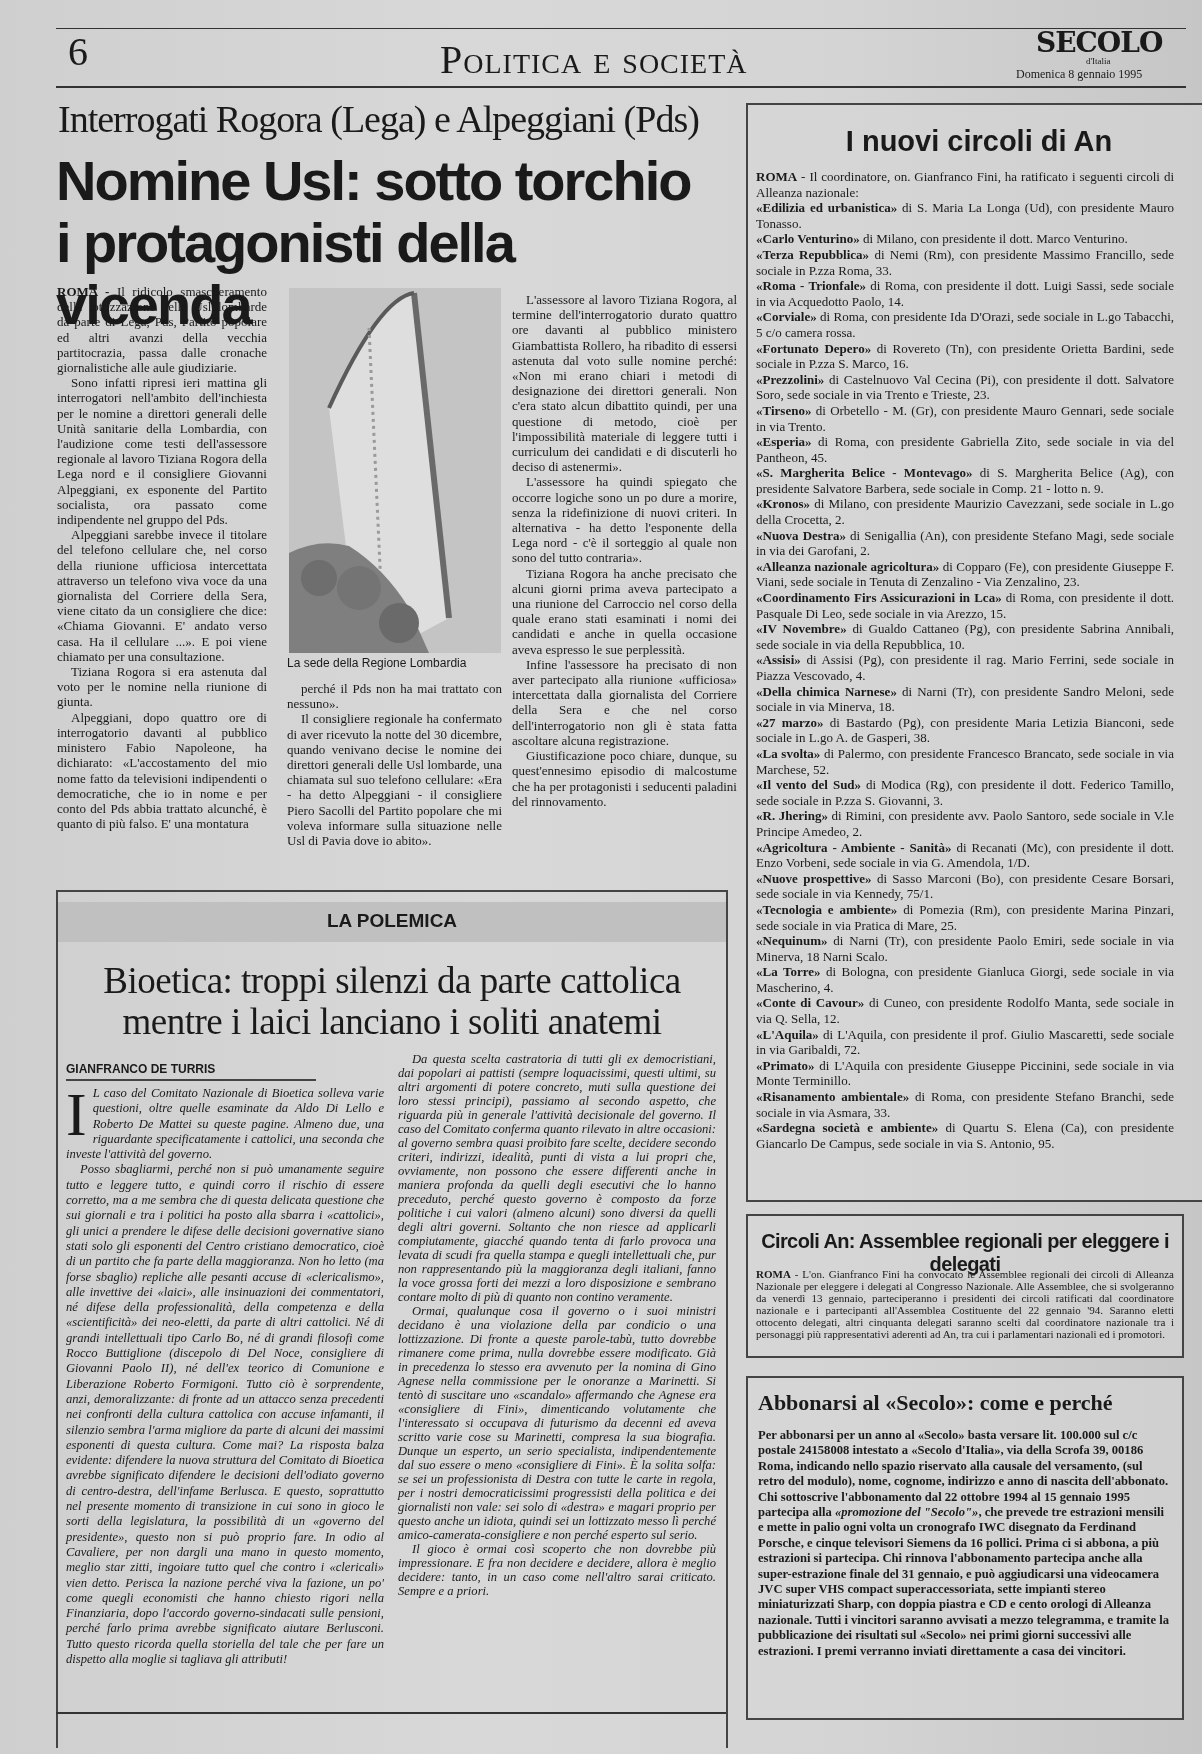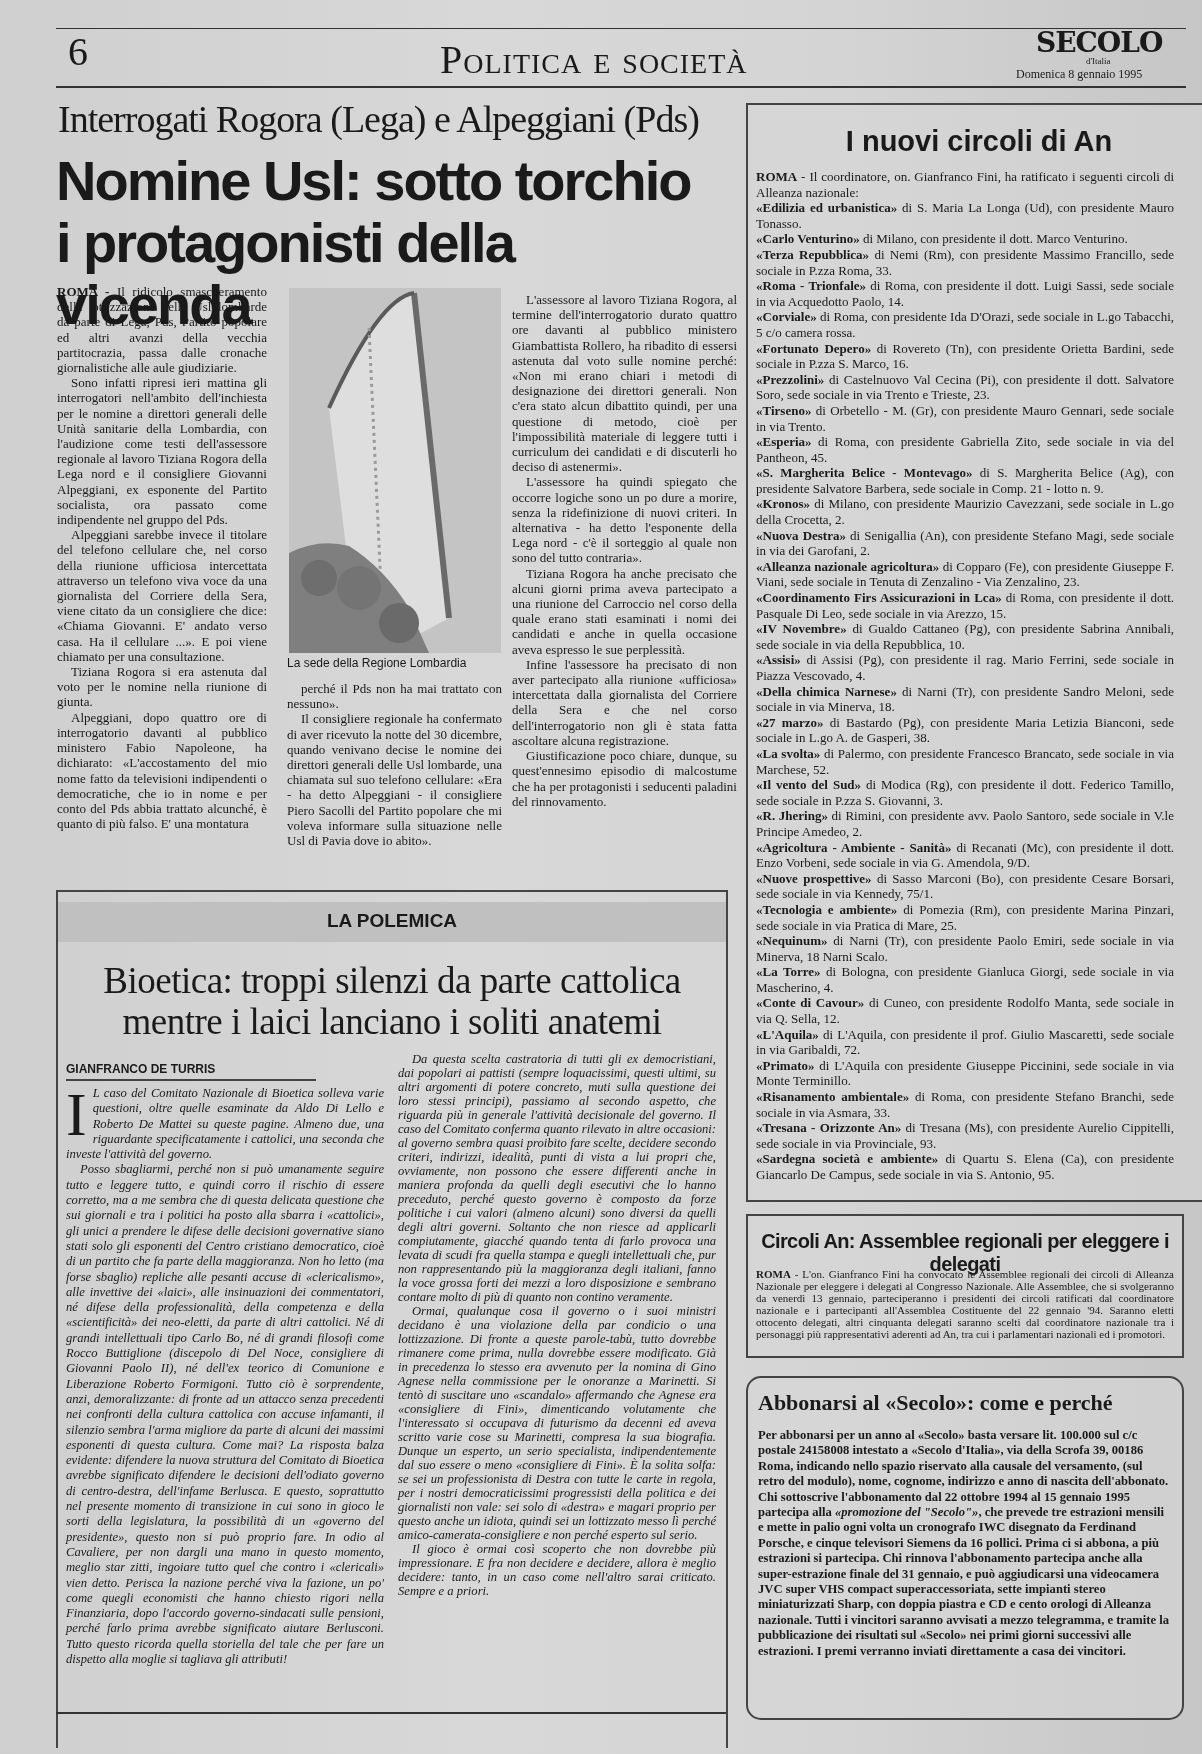--- a/index.html
+++ b/index.html
@@ -155,7 +155,7 @@
         <p><b>«La svolta»</b><span> di Palermo, con presidente Francesco Brancato, sede sociale in via Marchese, 52.</span></p>
         <p><b>«Il vento del Sud»</b><span> di Modica (Rg), con presidente il dott. Federico Tamillo, sede sociale in P.zza S. Giovanni, 3.</span></p>
         <p><b>«R. Jhering»</b><span> di Rimini, con presidente avv. Paolo Santoro, sede sociale in V.le Principe Amedeo, 2.</span></p>
-        <p><b>«Agricoltura - Ambiente - Sanità»</b><span> di Recanati (Mc), con presidente il dott. Enzo Vorbeni, sede sociale in via G. Amendola, 9/D.</span></p>
+        <p><b>«Agricoltura - Ambiente - Sanità»</b><span> di Recanati (Mc), con presidente il dott. Enzo Vorbeni, sede sociale in via G. Amendola, 1/D.</span></p>
         <p><b>«Nuove prospettive»</b><span> di Sasso Marconi (Bo), con presidente Cesare Borsari, sede sociale in via Kennedy, 75/1.</span></p>
         <p><b>«Tecnologia e ambiente»</b><span> di Pomezia (Rm), con presidente Marina Pinzari, sede sociale in via Pratica di Mare, 25.</span></p>
         <p><b>«Nequinum»</b><span> di Narni (Tr), con presidente Paolo Emiri, sede sociale in via Minerva, 18 Narni Scalo.</span></p>

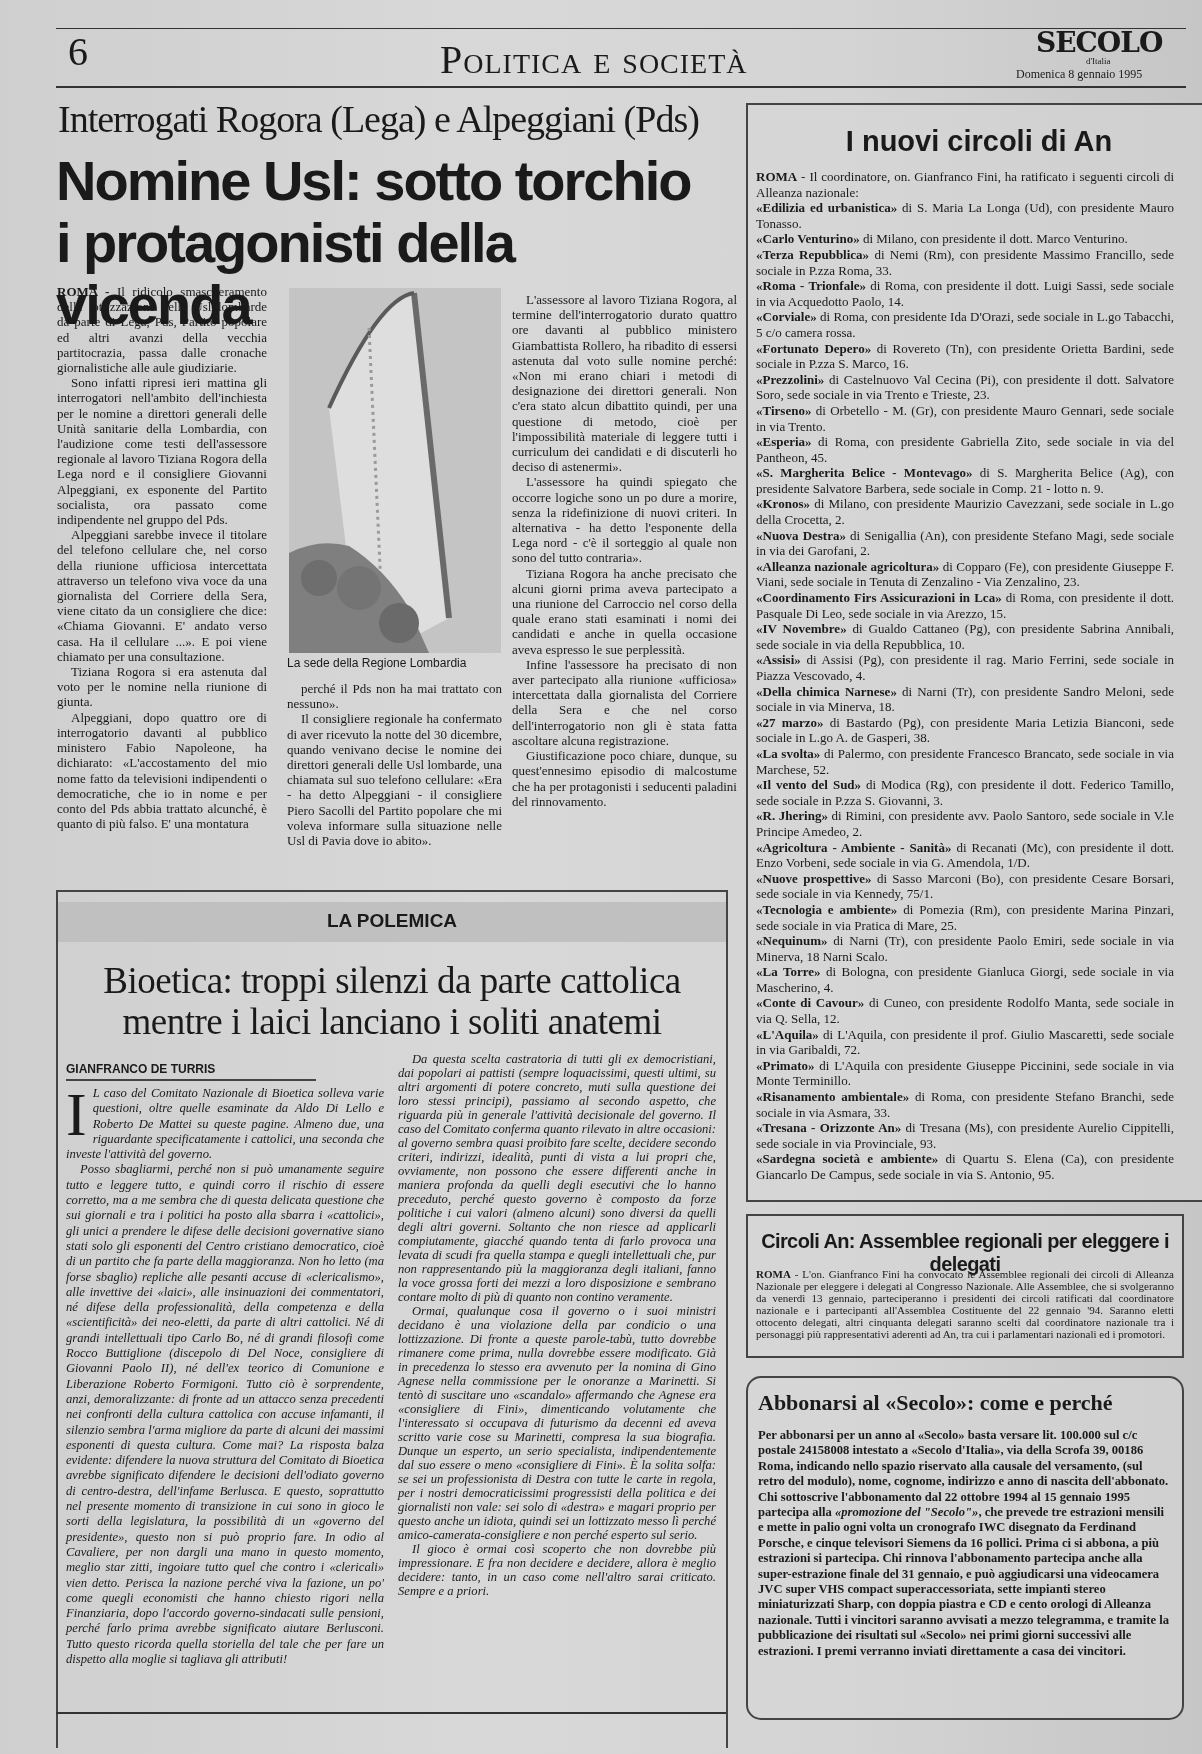--- a/index.html
+++ b/index.html
@@ -164,7 +164,6 @@
         <p><b>«L'Aquila»</b><span> di L'Aquila, con presidente il prof. Giulio Mascaretti, sede sociale in via Garibaldi, 72.</span></p>
         <p><b>«Primato»</b><span> di L'Aquila con presidente Giuseppe Piccinini, sede sociale in via Monte Terminillo.</span></p>
         <p><b>«Risanamento ambientale»</b><span> di Roma, con presidente Stefano Branchi, sede sociale in via Asmara, 33.</span></p>
-        <p><b>«Tresana - Orizzonte An»</b><span> di Tresana (Ms), con presidente Aurelio Cippitelli, sede sociale in via Provinciale, 93.</span></p>
         <p><b>«Sardegna società e ambiente»</b><span> di Quartu S. Elena (Ca), con presidente Giancarlo De Campus, sede sociale in via S. Antonio, 95.</span></p>
       </div>
   </div>

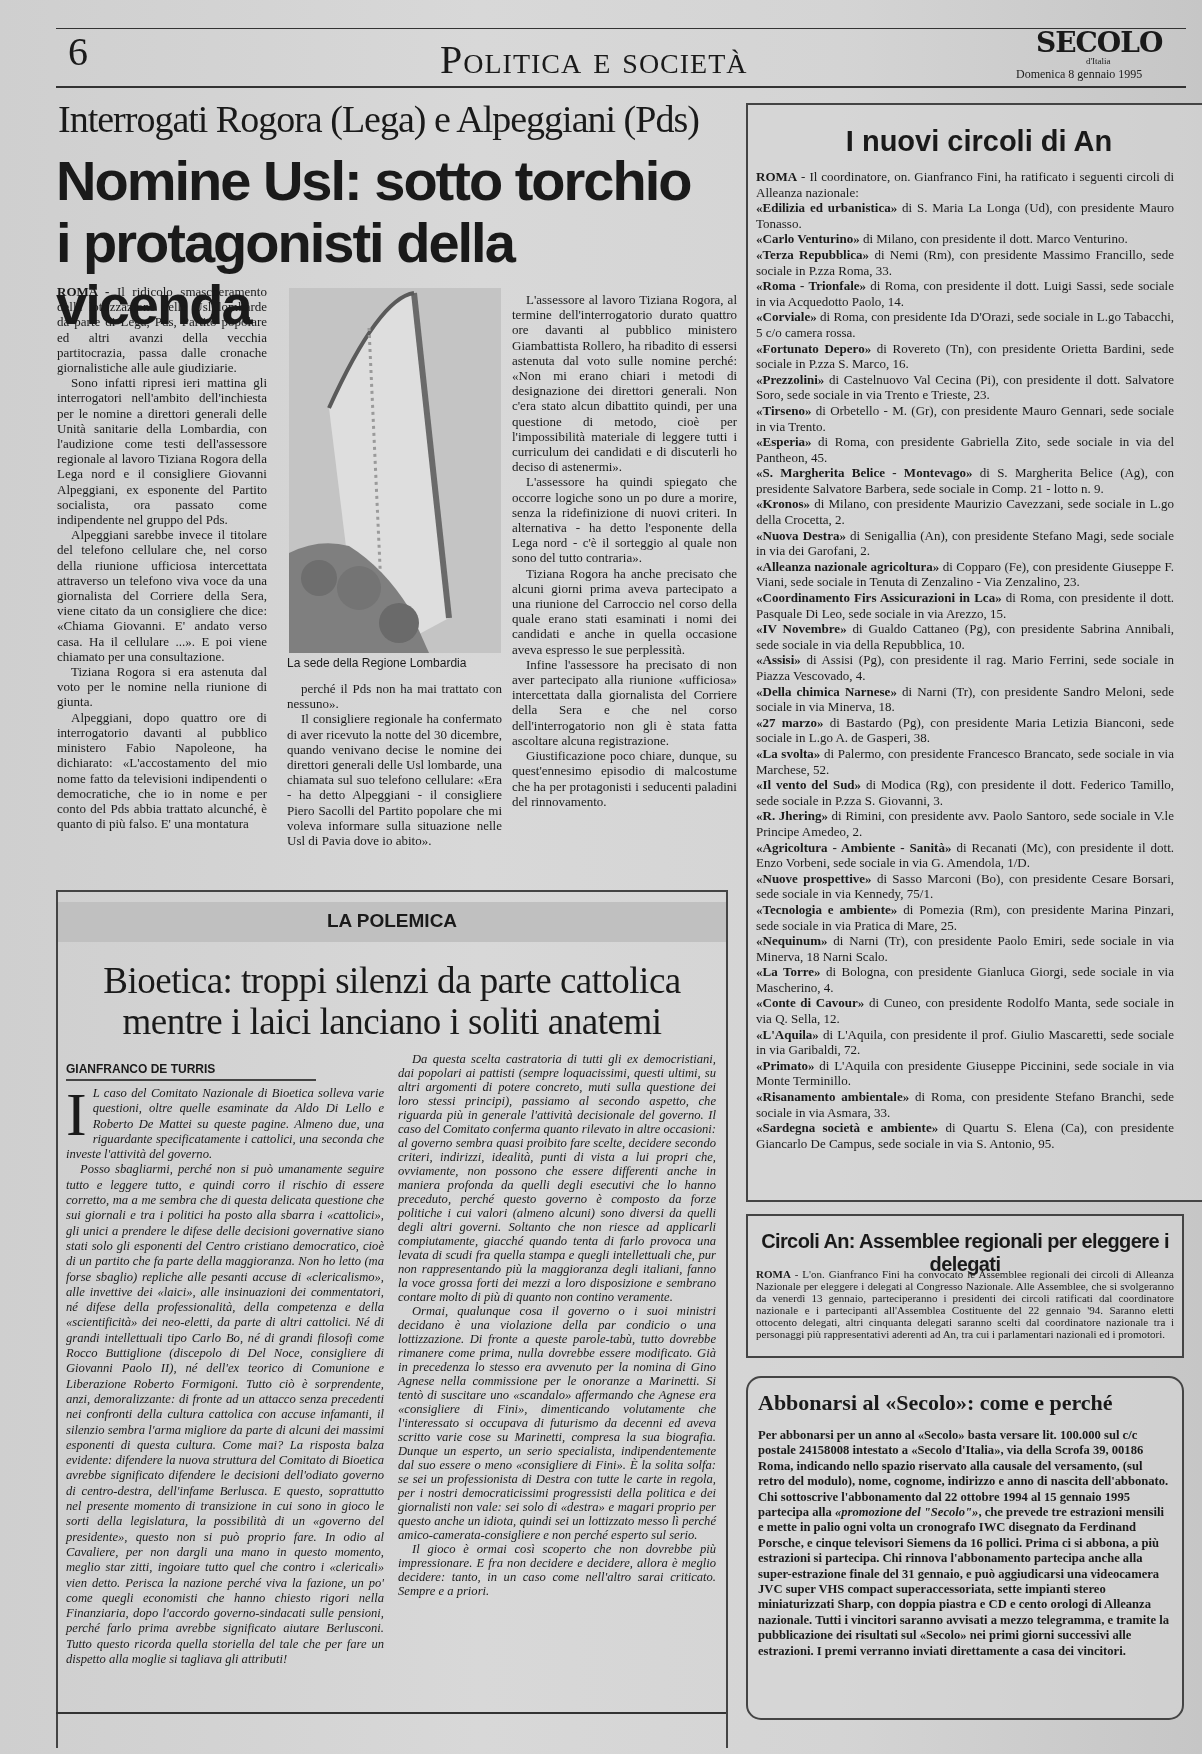--- a/index.html
+++ b/index.html
@@ -175,7 +175,7 @@
     </div>
   </div>
 
-  <div class="box" style="left:746px;top:1376px;width:434px;height:340px;border-radius:15px;">
+  <div class="box" style="left:746px;top:1376px;width:434px;height:340px;">
     <div class="box-title" style="top:12px;left:10px;text-align:left;font-family:'Liberation Serif',serif;font-size:22px;">Abbonarsi al «Secolo»: come e perché</div>
     <div class="box-body abb-body" style="left:10px;top:50px;width:414px;">
       <span>Per abbonarsi per un anno al «Secolo» basta versare lit. 100.000 sul c/c postale 24158008 intestato a «Secolo d'Italia», via della Scrofa 39, 00186 Roma, indicando nello spazio riservato alla causale del versamento, (sul retro del modulo), nome, cognome, indirizzo e anno di nascita dell'abbonato. Chi sottoscrive l'abbonamento dal 22 ottobre 1994 al 15 gennaio 1995 partecipa alla </span><i>«promozione del "Secolo"»</i><span>, che prevede tre estrazioni mensili e mette in palio ogni volta un cronografo IWC disegnato da Ferdinand Porsche, e cinque televisori Siemens da 16 pollici. Prima ci si abbona, a più estrazioni si partecipa. Chi rinnova l'abbonamento partecipa anche alla super-estrazione finale del 31 gennaio, e può aggiudicarsi una videocamera JVC super VHS compact superaccessoriata, sette impianti stereo miniaturizzati Sharp, con doppia piastra e CD e cento orologi di Alleanza nazionale. Tutti i vincitori saranno avvisati a mezzo telegramma, e tramite la pubblicazione dei risultati sul «Secolo» nei primi giorni successivi alle estrazioni. I premi verranno inviati direttamente a casa dei vincitori.</span>

